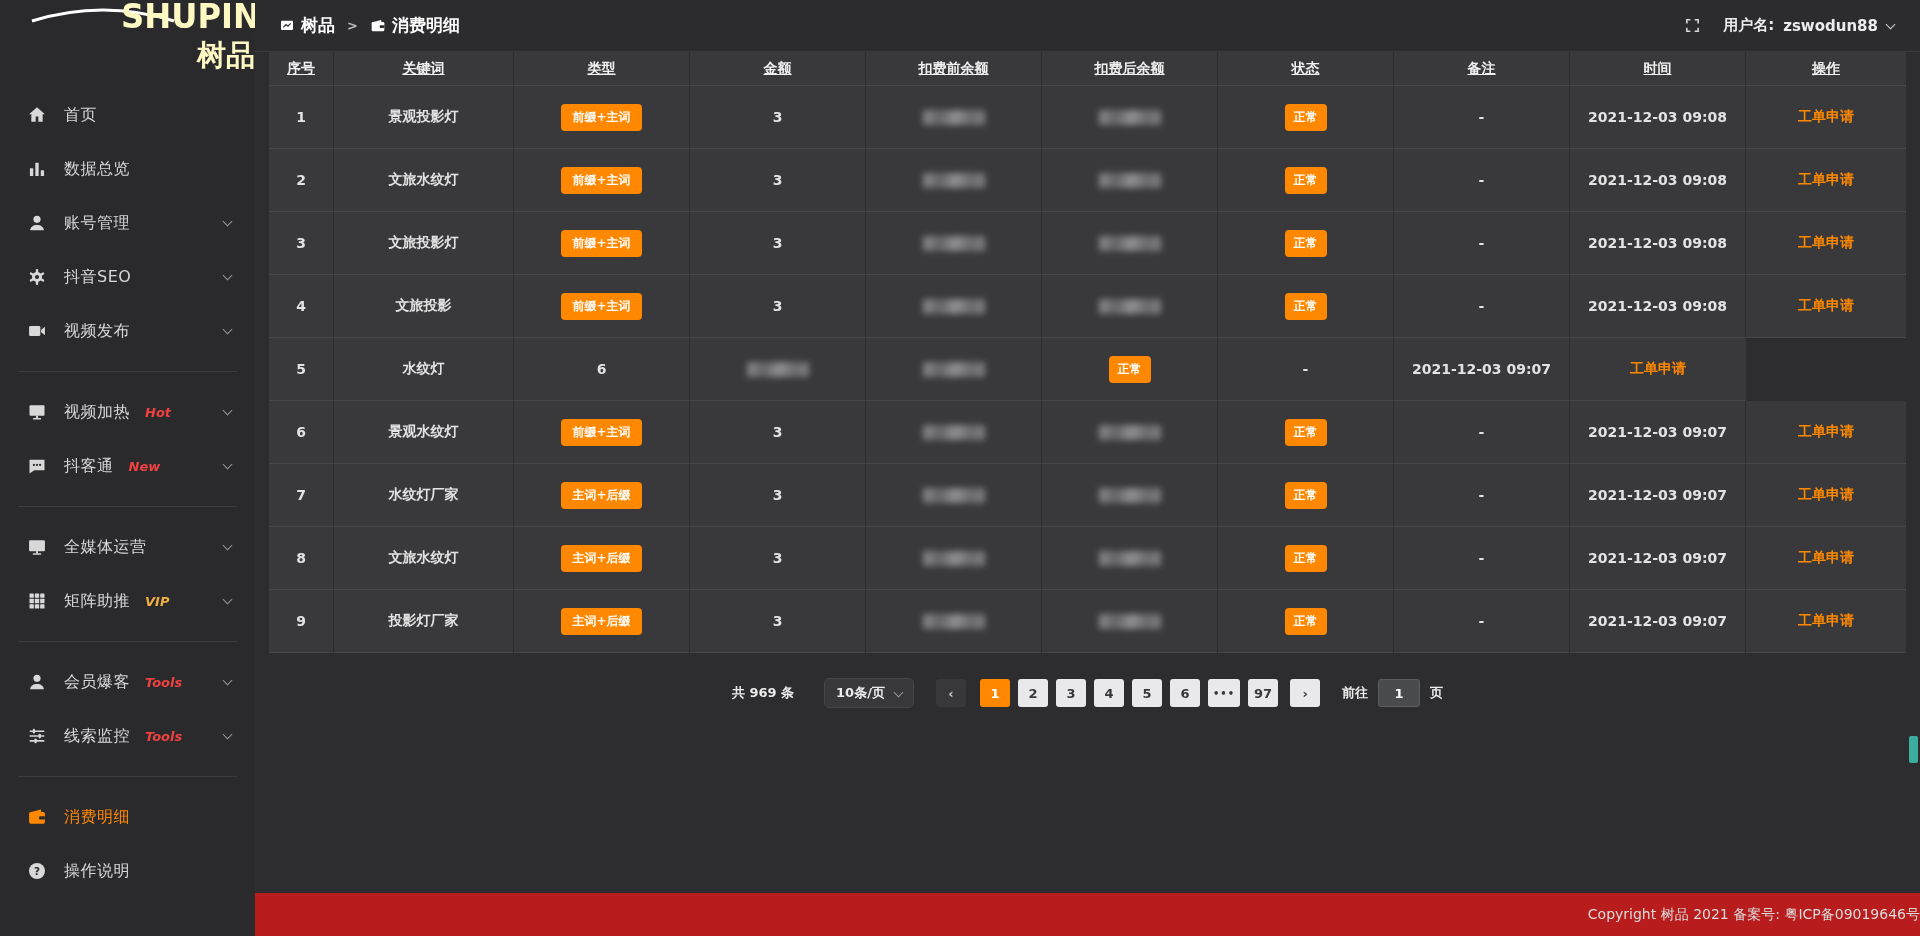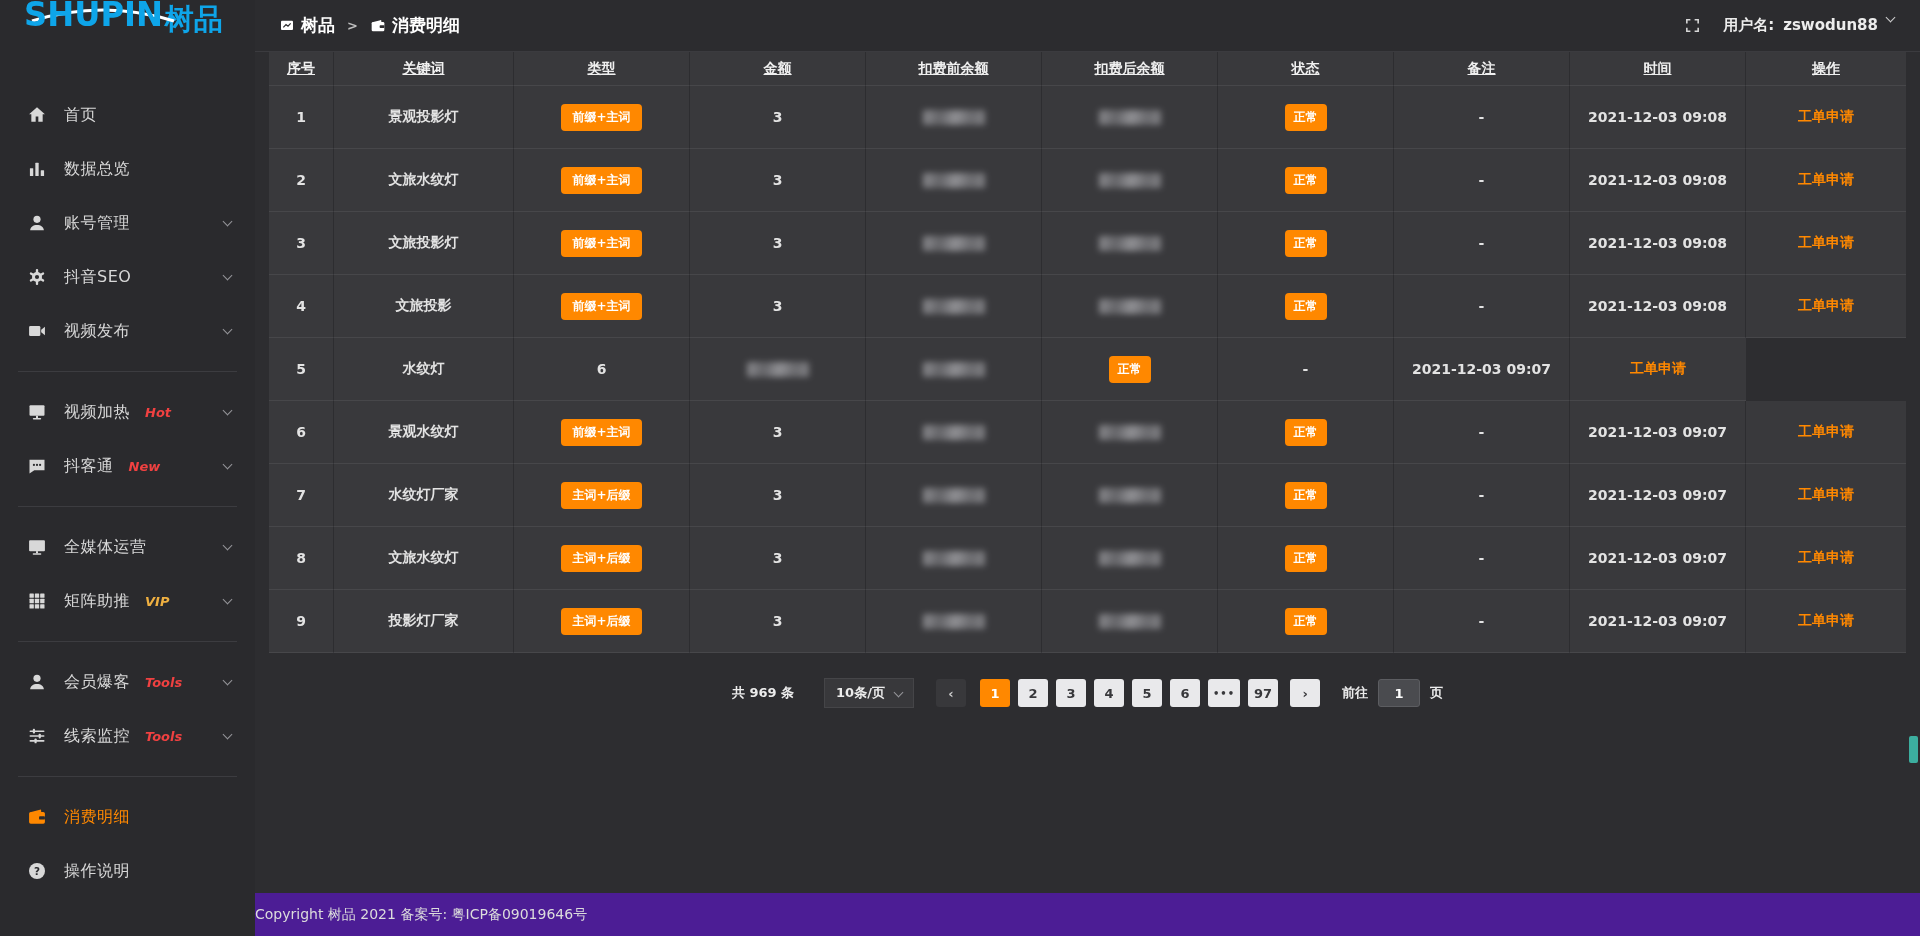--- a/index.html
+++ b/index.html
@@ -9,7 +9,7 @@
 
   
   .sidebar { width:255px; flex-shrink:0; background:#2a2a2d; }
-  .logo { height:74px; display:flex; padding:0 0 12px 24px; position:relative; color:#0ea5e9; cursor:pointer; }
+  .logo { height:74px; display:flex; align-items:flex-end; padding:0 0 12px 24px; position:relative; color:#fef9c3; cursor:pointer;flex-direction:column; }
   .logo-arc { position:absolute; top:7px; left:28px; }
   .logo-main { font-size:31px; font-weight:900; letter-spacing:0px; transform:scale(1.04,1.08); transform-origin:left bottom; }
   .logo-sub { font-size:29px; font-weight:900; margin-left:7px; }

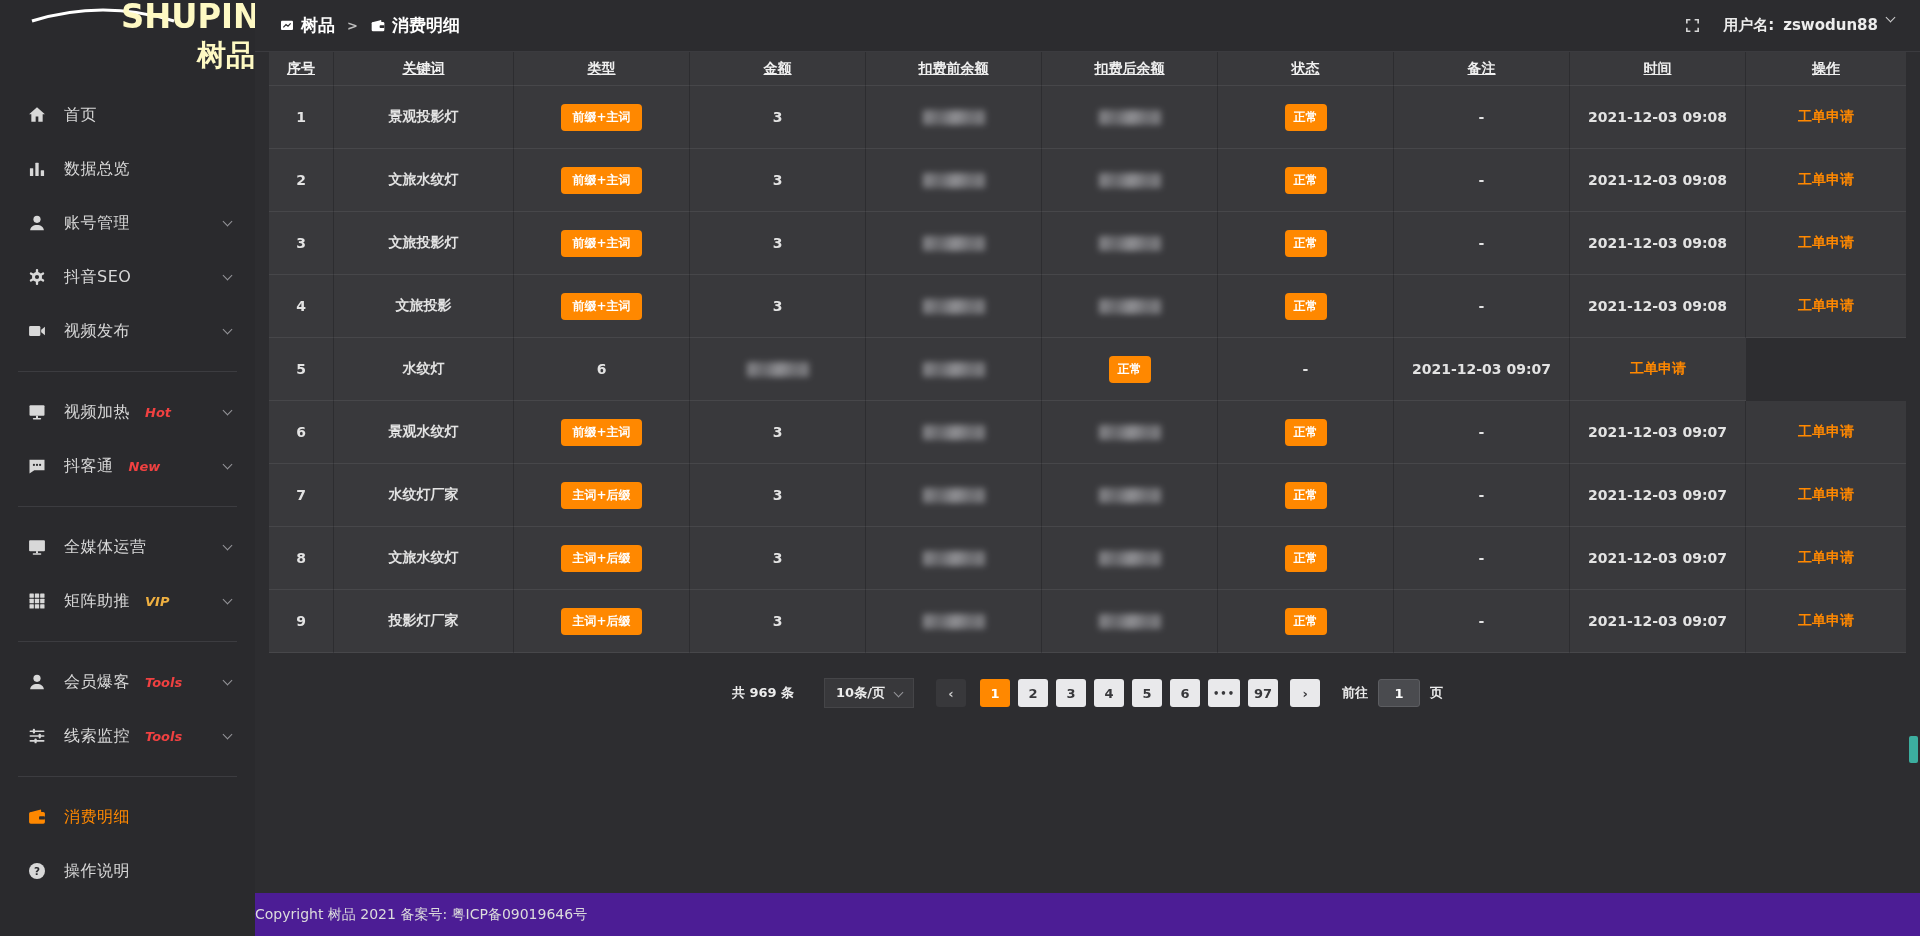--- a/index.html
+++ b/index.html
@@ -36,7 +36,7 @@
   .topbar-right { margin-left:auto; display:flex; align-items:center; color:#ececec; }
   .fs-icon { display:inline-flex; margin-right:22px; cursor:pointer; }
   .fs-icon svg { width:17px; height:17px; }
-  .user-box { display:flex; align-items:flex-start; gap:9px; font-size:15px; font-weight:600; cursor:pointer; }
+  .user-box { display:flex; align-items:center; gap:9px; font-size:15px; font-weight:600; cursor:pointer; }
   .user-box .chev { margin-top:-2px; border-color:#cfcfcf; }
 
   

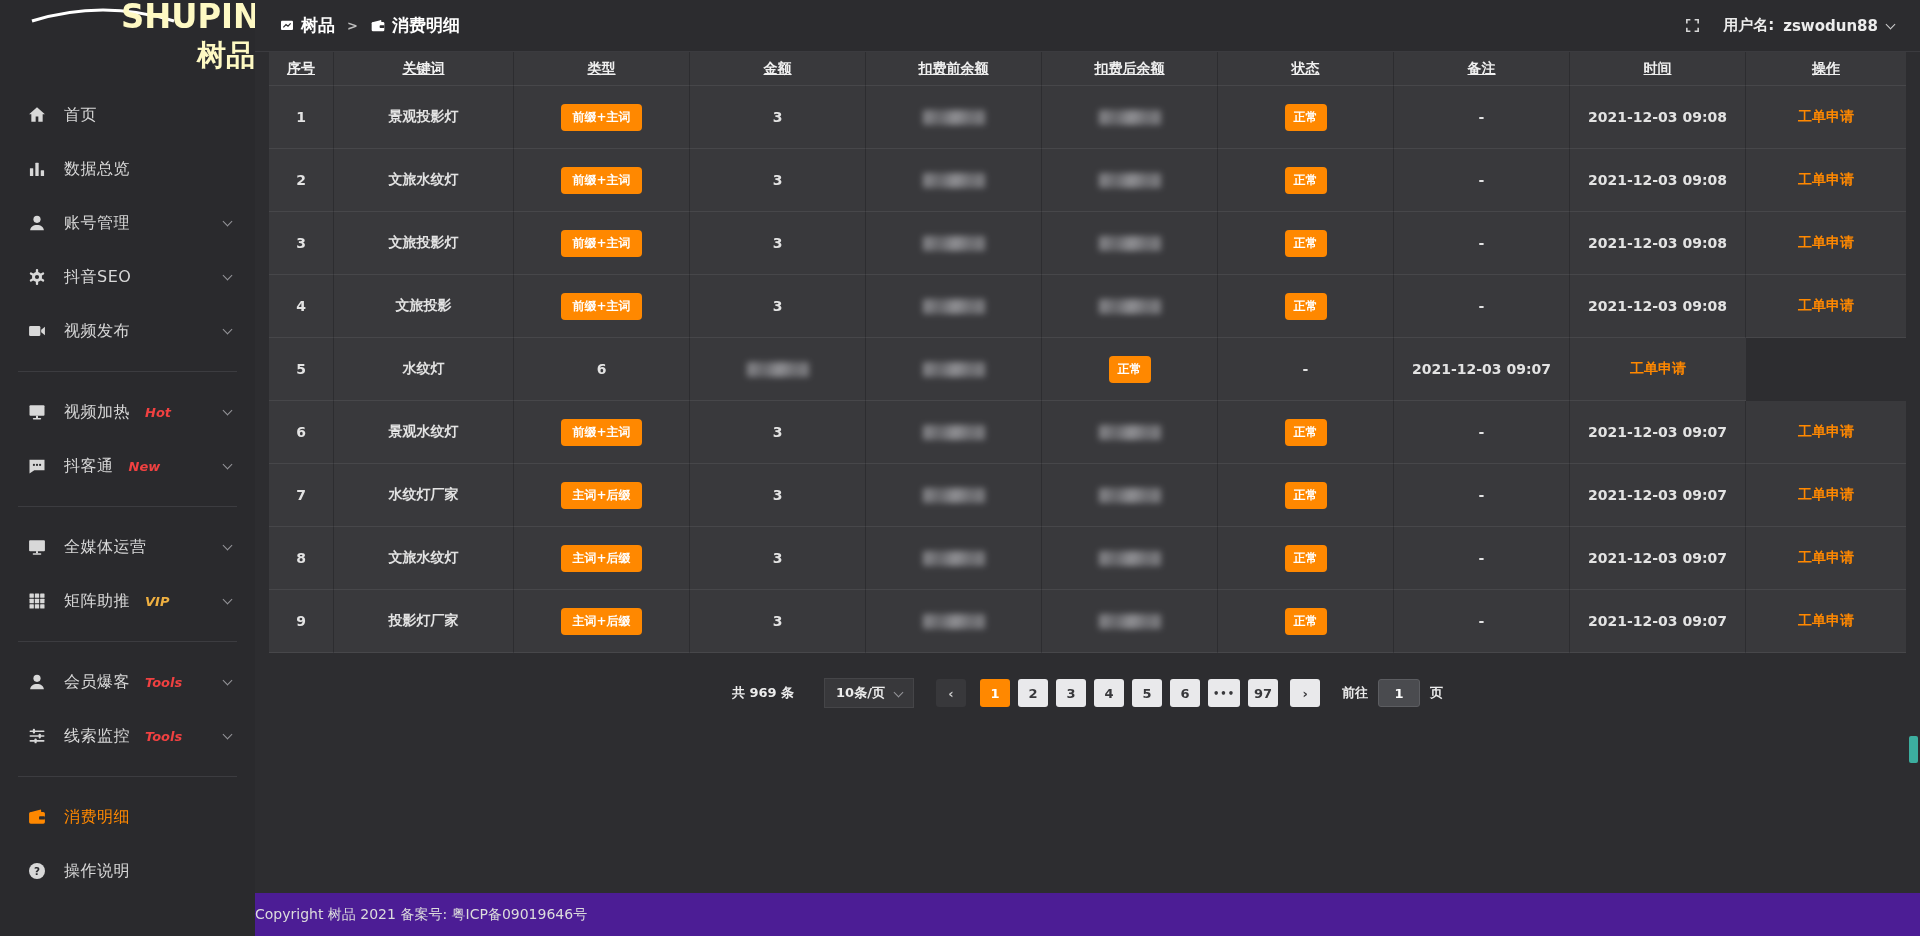--- a/index.html
+++ b/index.html
@@ -58,7 +58,7 @@
   
   .pagination { display:flex; align-items:center; justify-content:center; margin-top:25px; color:#ececec; font-size:13px; font-weight:700; }
   .pg-total { margin-right:30px; }
-  .page-size { background:#38383b; height:30px; padding:0 11px; display:flex; align-items:center; gap:10px; border-radius:0; border:1px solid #454548; cursor:pointer; margin-right:18px; }
+  .page-size { background:#38383b; height:30px; padding:0 11px; display:flex; align-items:center; gap:10px; border-radius:5px; border:1px solid #454548; cursor:pointer; margin-right:18px; }
   .page-size .chev { margin-top:-2px; }
   .pg-btn { min-width:30px; height:28px; padding:0 5px; margin:0 4px; border-radius:3px; display:flex; align-items:center; justify-content:center;
             background:#e9e9eb; color:#38383b; font-size:13px; font-weight:700; cursor:pointer; }

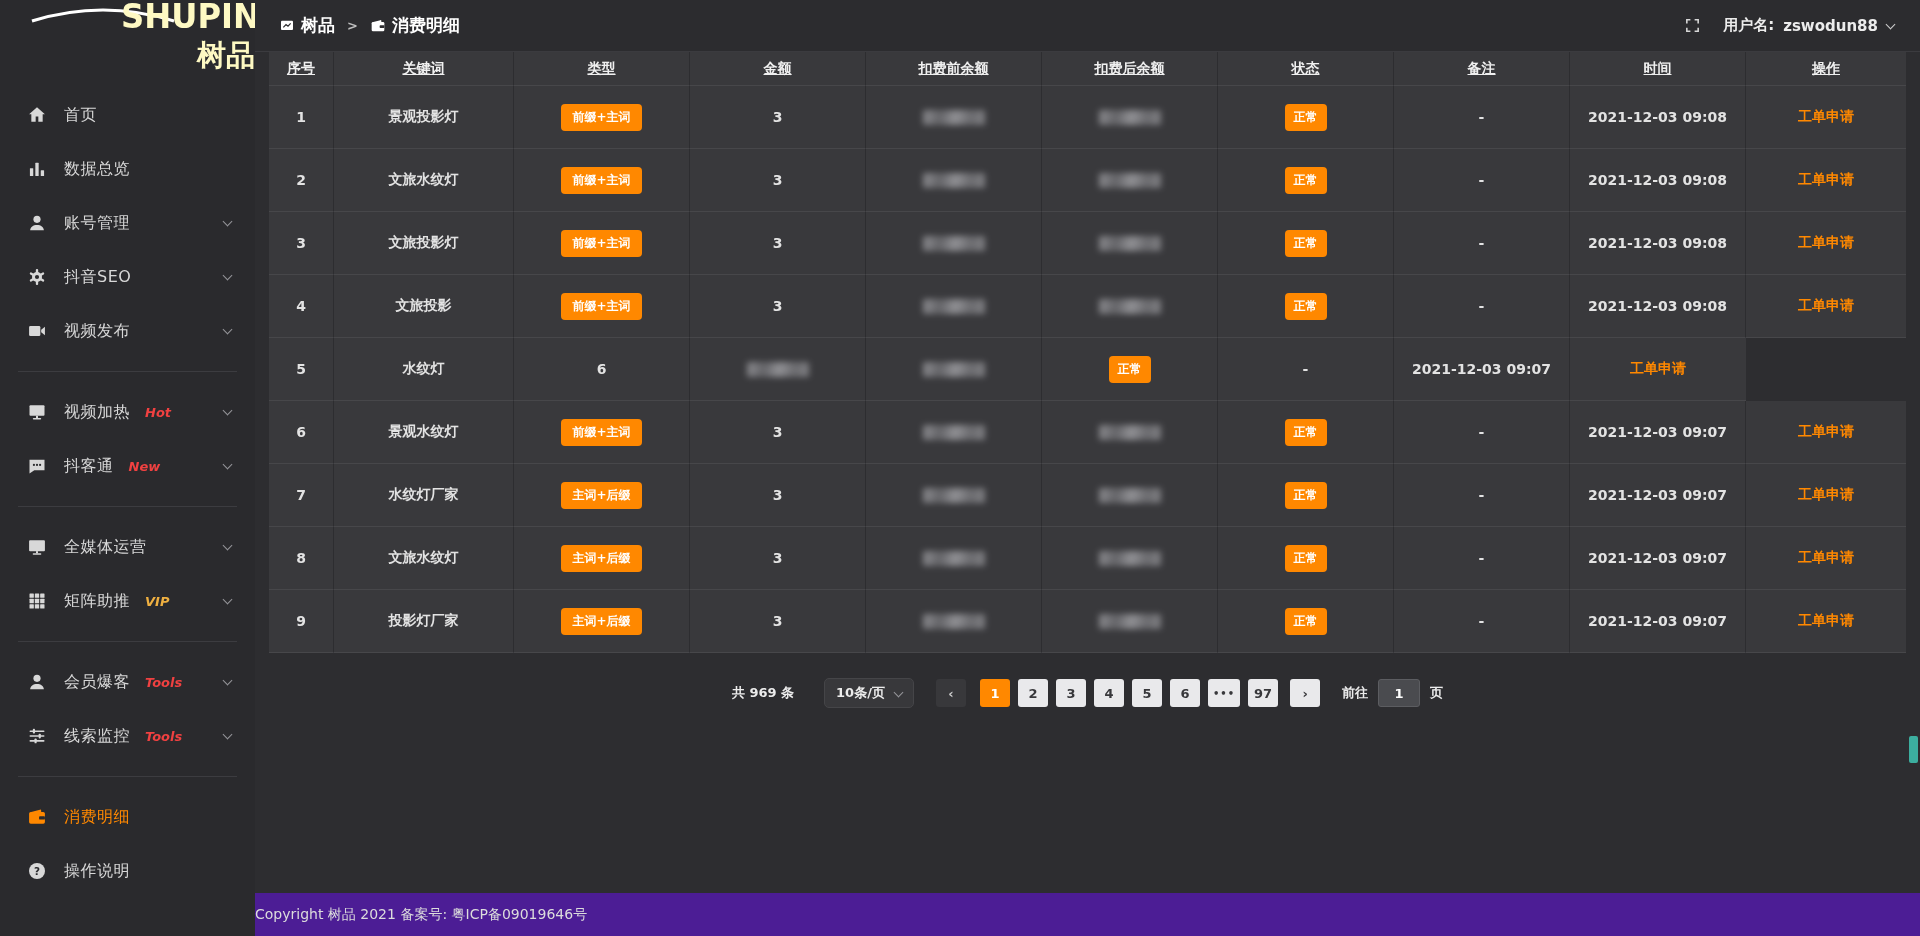--- a/index.html
+++ b/index.html
@@ -70,7 +70,7 @@
   .goto-input { width:42px; height:28px; background:#4a4b4f; border:1px solid #5c5d61; border-radius:3px; color:#fff; text-align:center; font-size:13px; font-weight:700; font-family:inherit; }
 
   
-  .footer { height:43px; flex-shrink:0; background:#4c1d95; display:flex; align-items:center; justify-content:flex-start; color:#dcdcdc; font-size:14px; }
+  .footer { height:43px; flex-shrink:0; background:#b91c1c; display:flex; align-items:center; justify-content:flex-end; color:#dcdcdc; font-size:14px; }
   .float-widget { position:absolute; right:2px; top:736px; width:9px; height:27px; background:#3cae9f; border-radius:2px; cursor:pointer; }
 </style>
 </head>

